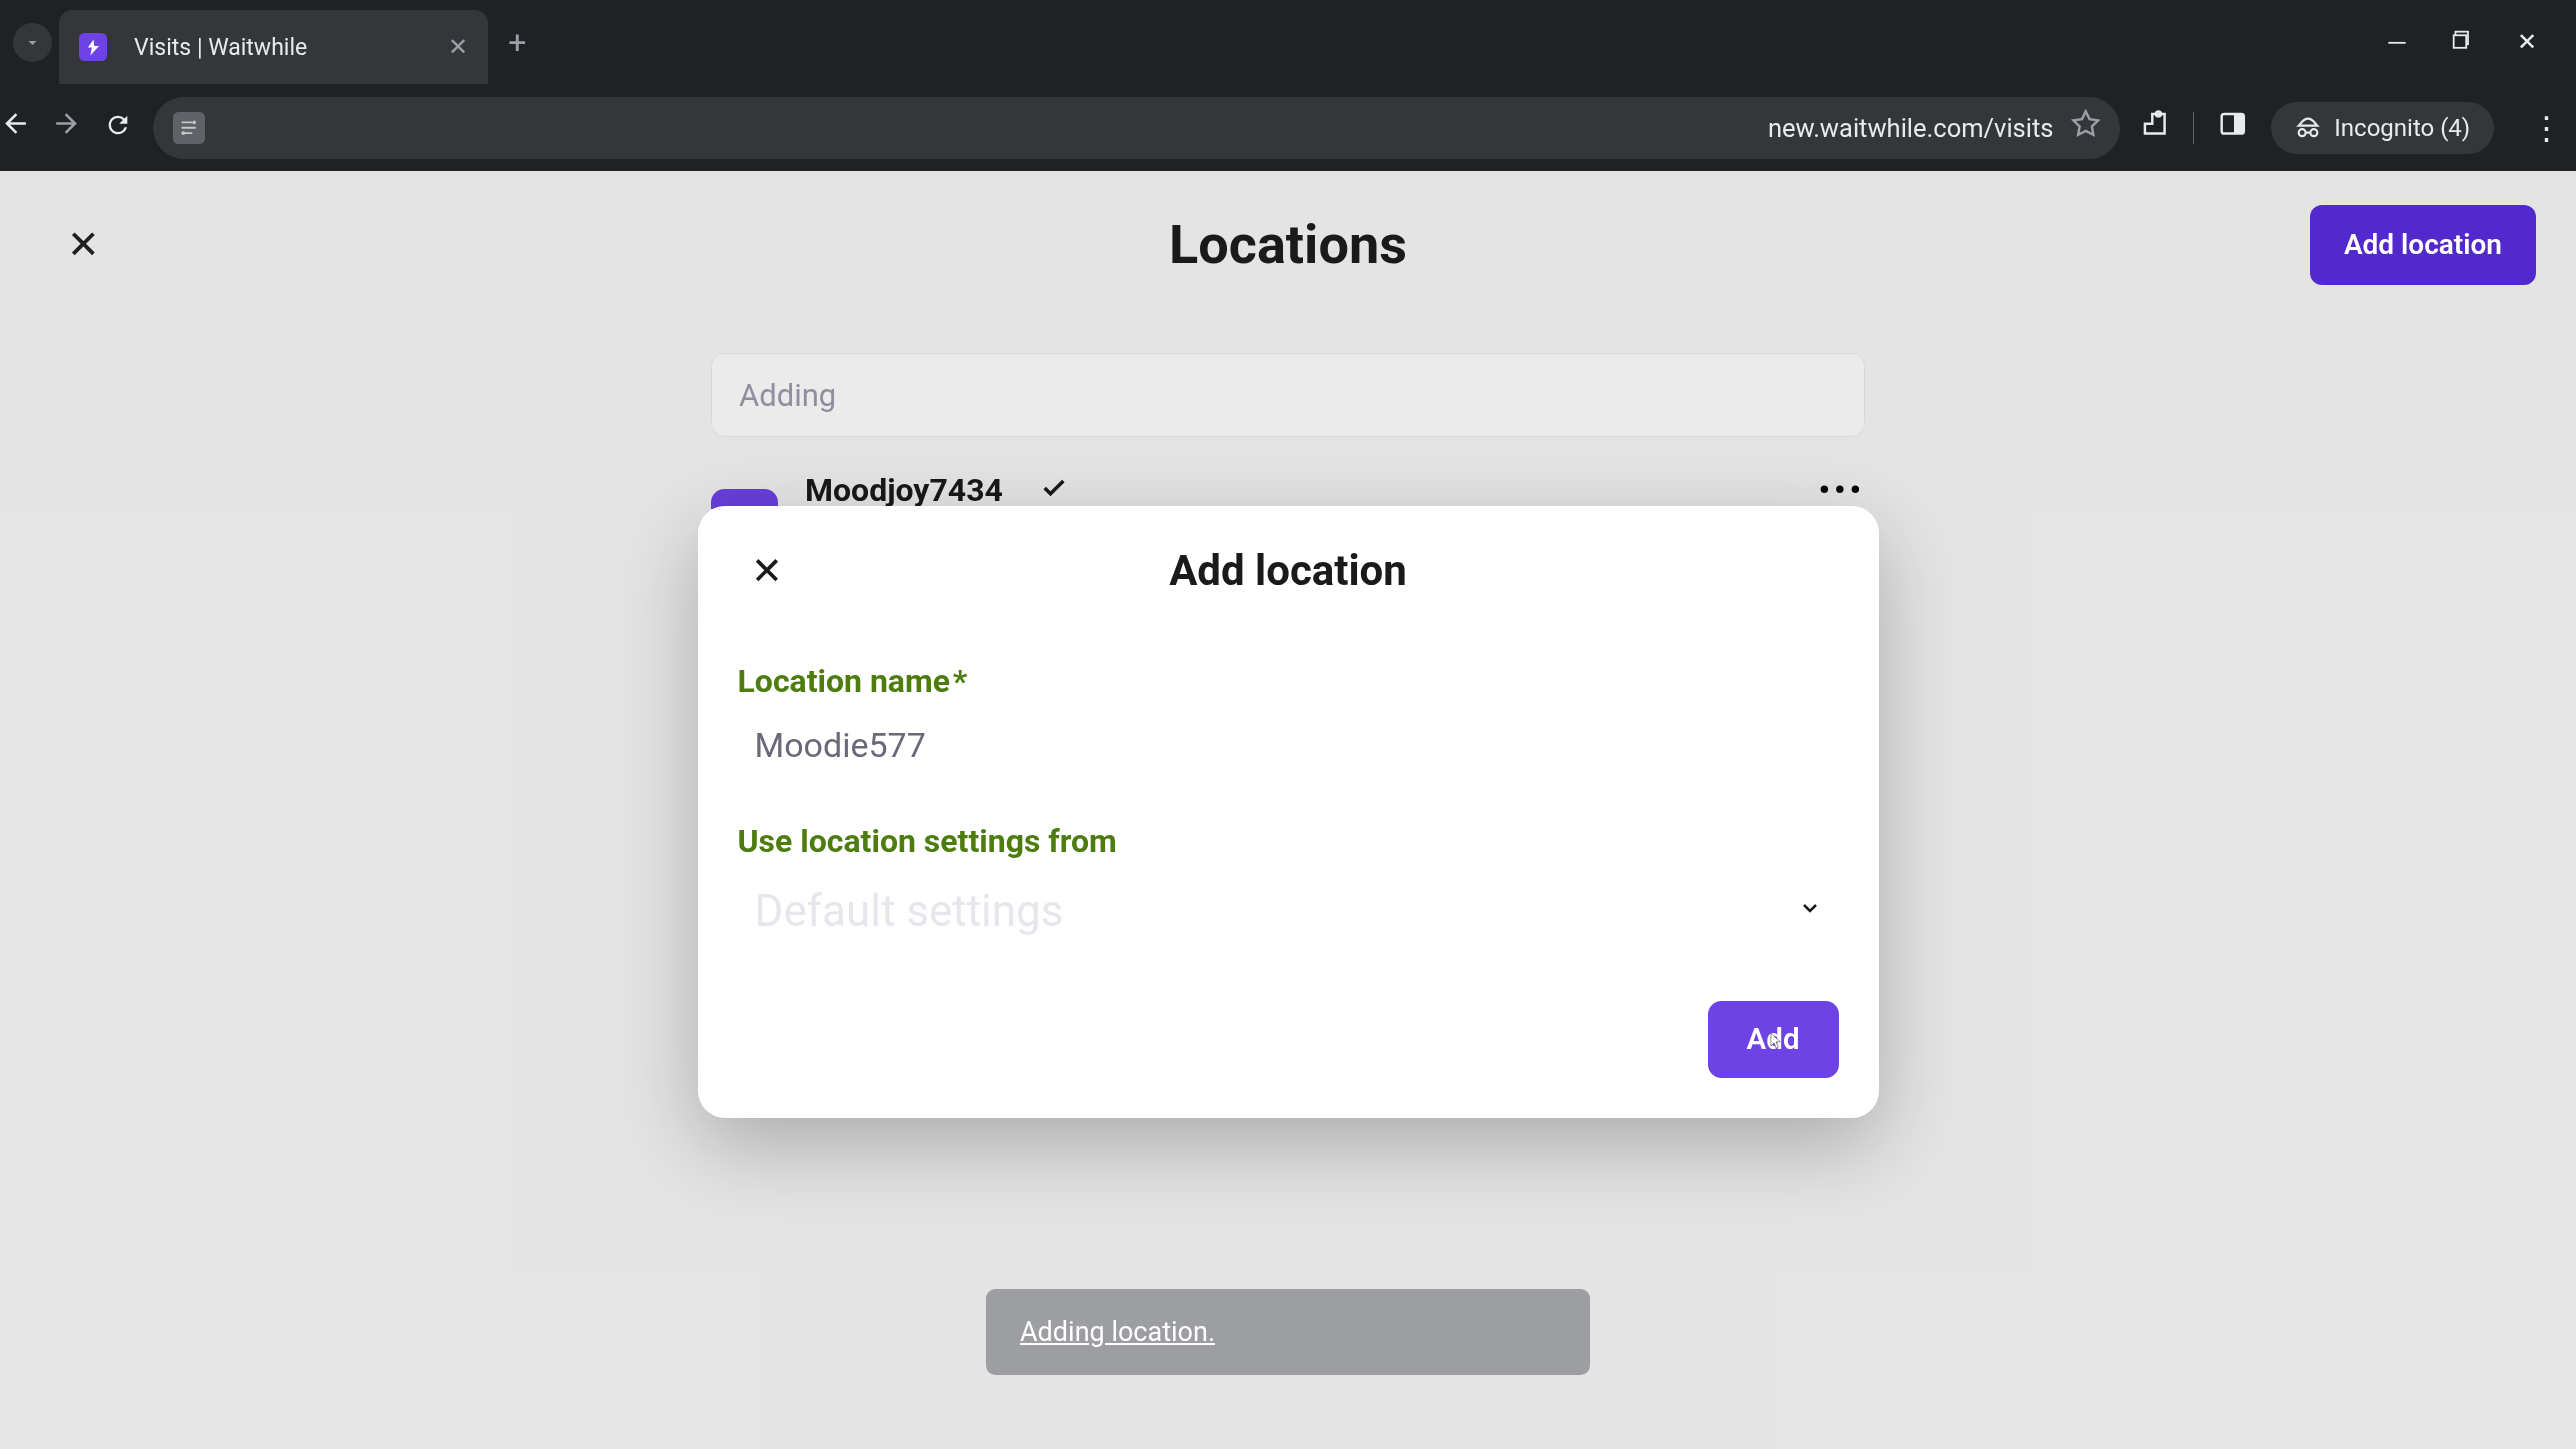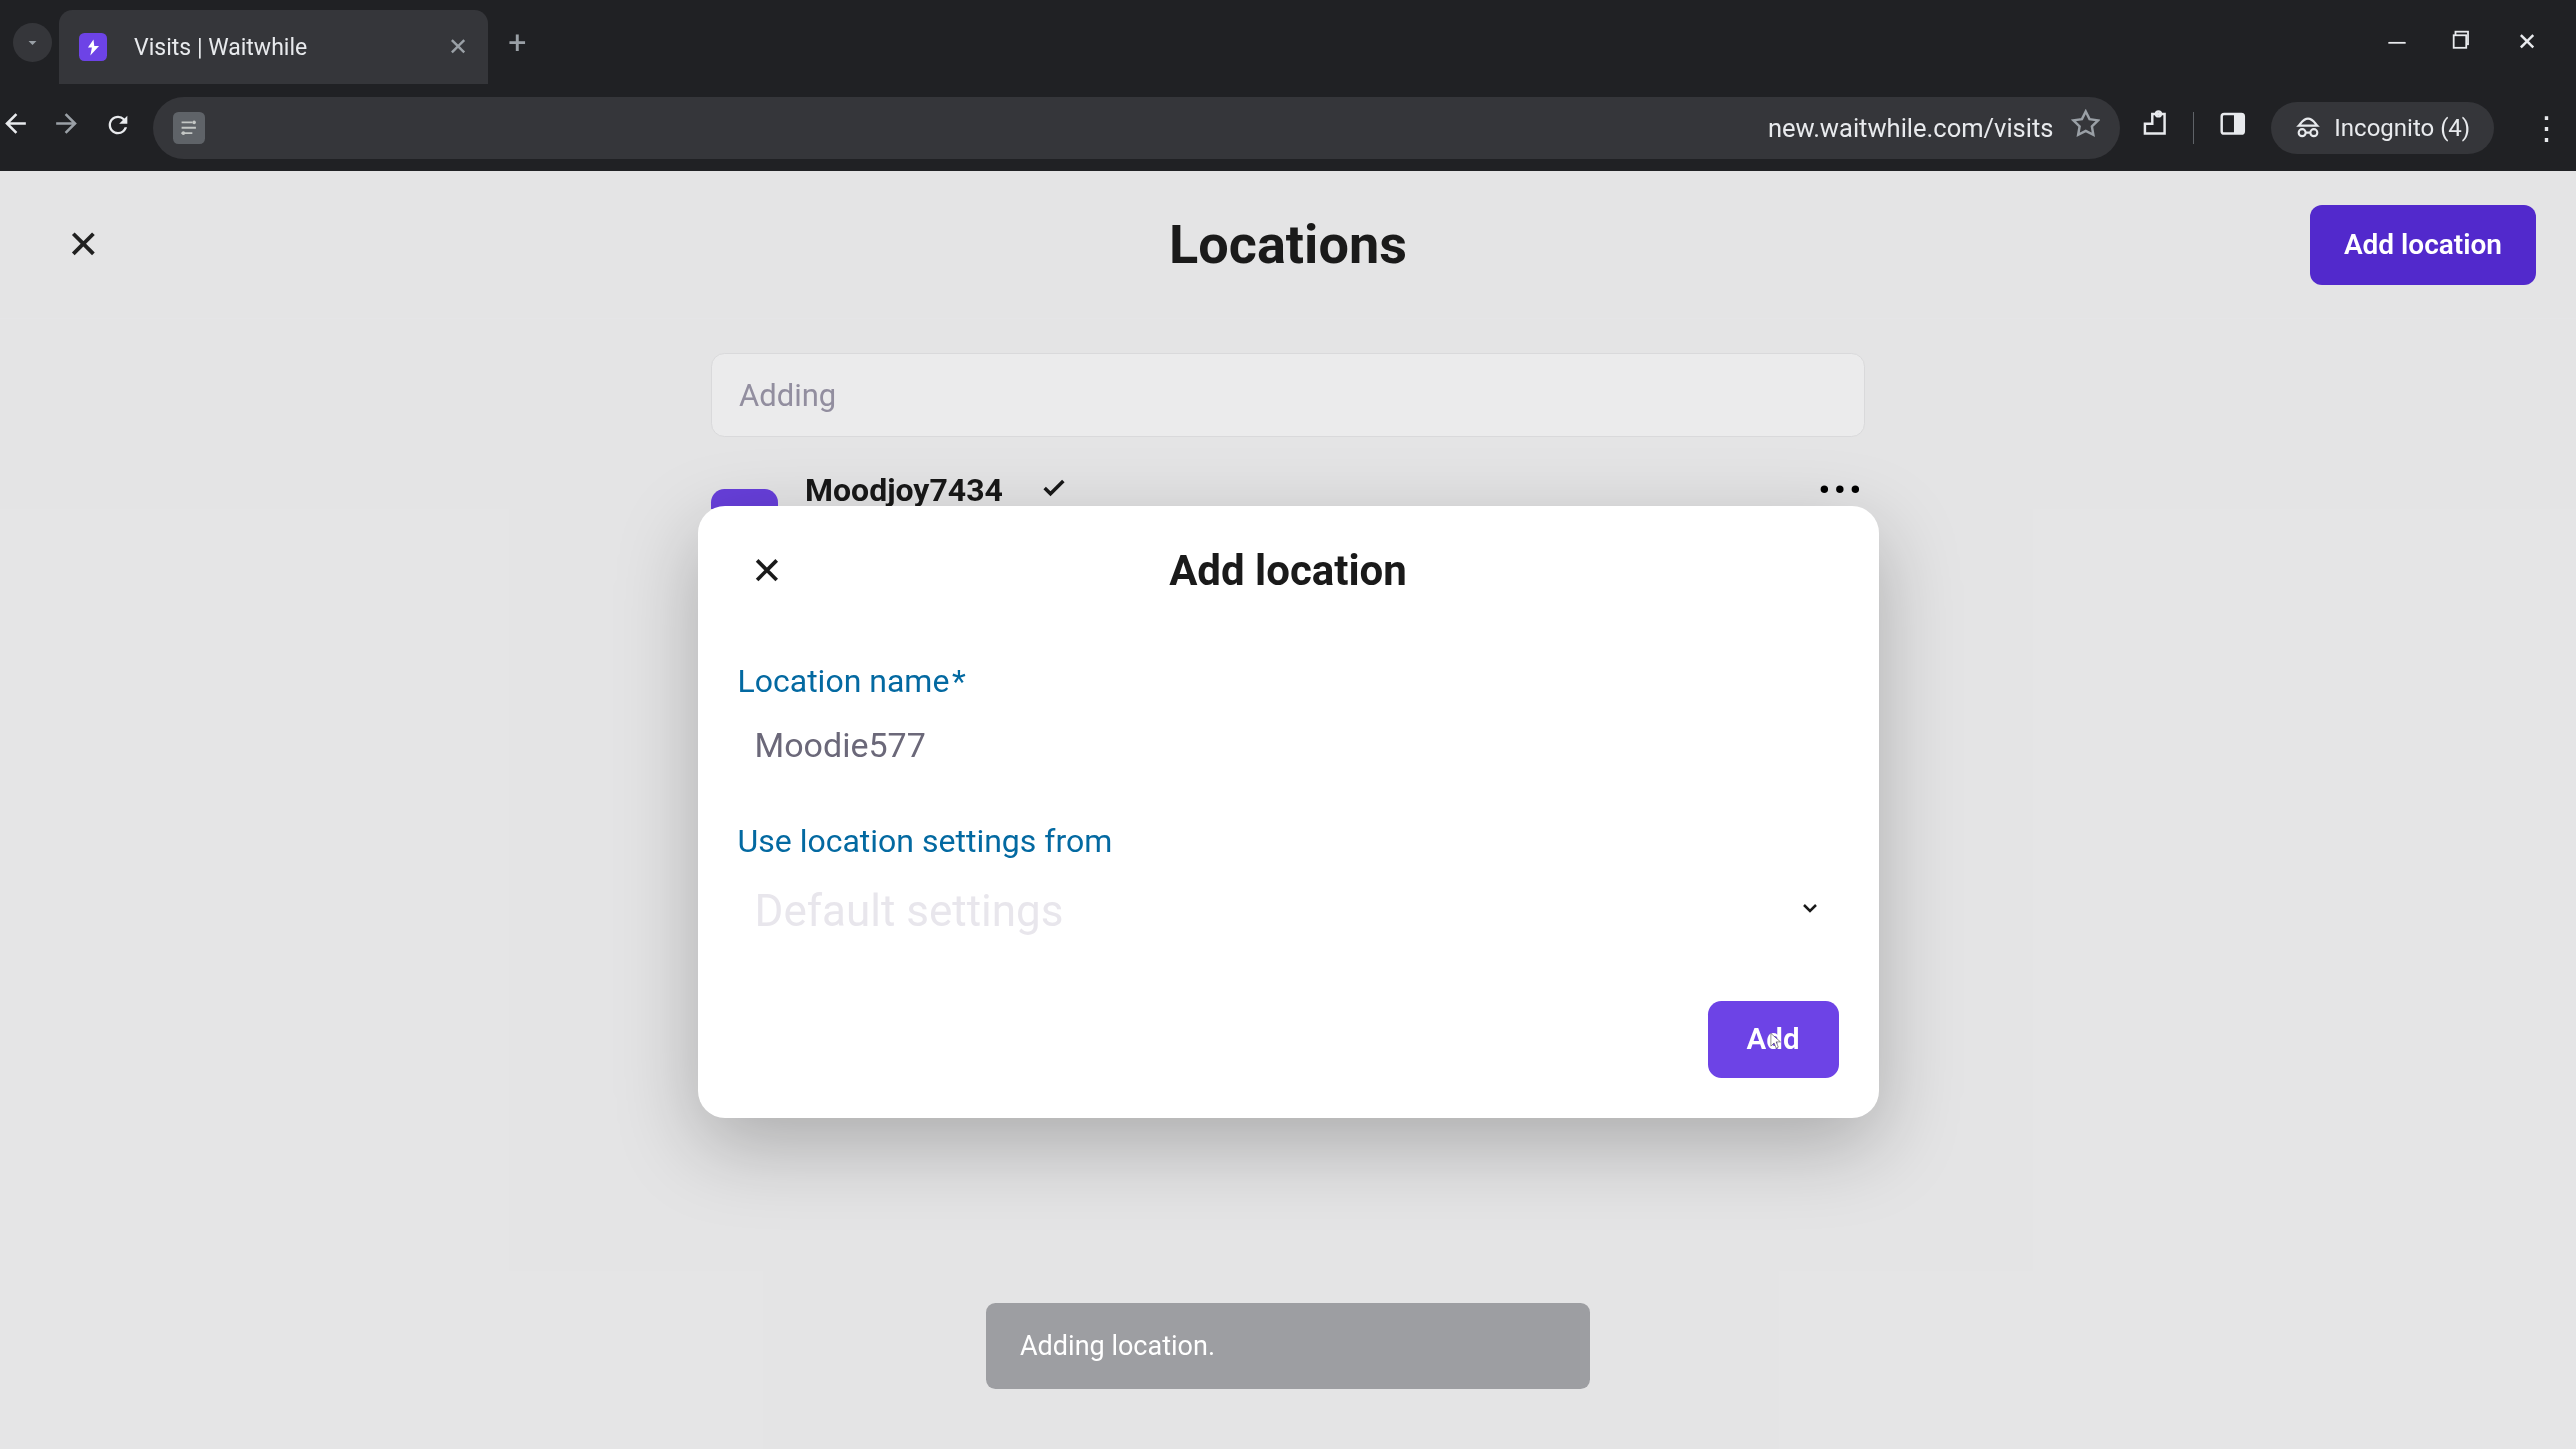--- a/index.html
+++ b/index.html
@@ -349,9 +349,10 @@
 
     .form-label {
       font-size: 32px;
-      color: #0369a1;
+      color: #4d7c0f;
       margin-bottom: 14.8px;
       display: block;
+      font-weight: bold;
     }
 
     .required {

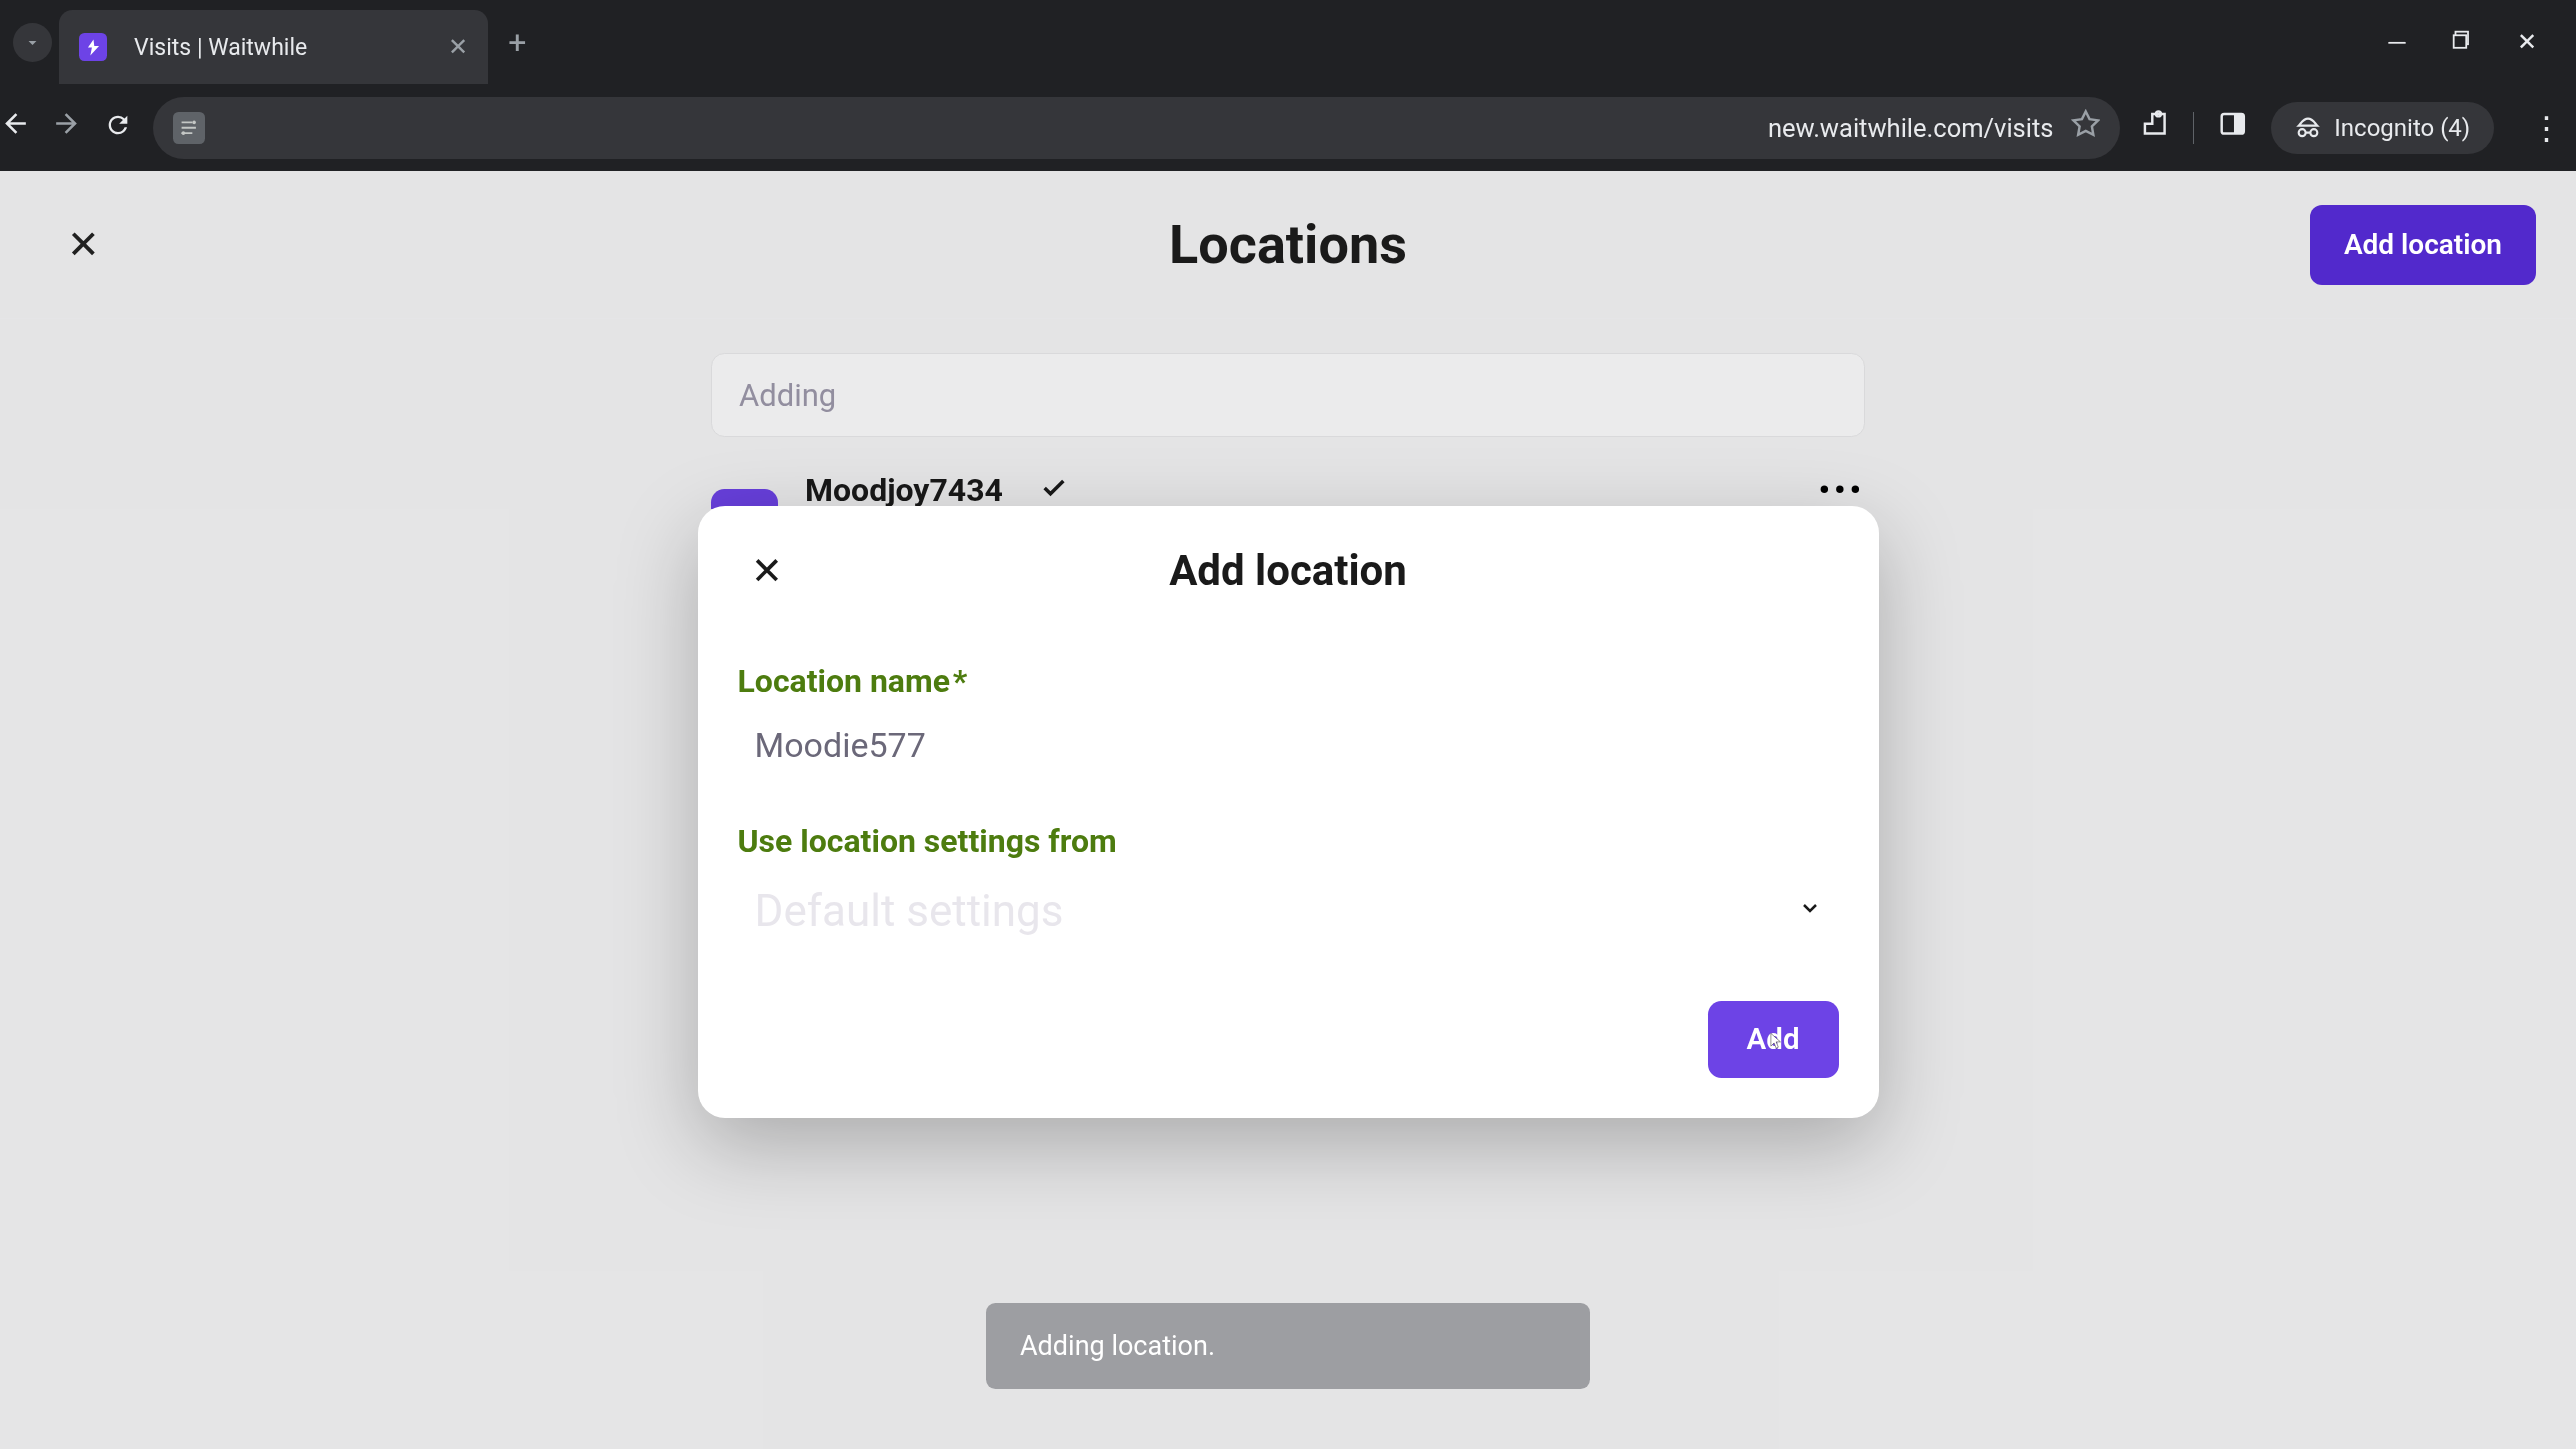--- a/index.html
+++ b/index.html
@@ -423,7 +423,7 @@
     
     .toast {
       position: absolute;
-      bottom: 60px;
+      bottom: 74px;
       left: 50%;
       transform: translateX(-50%);
       background: #9d9ea2;
@@ -433,6 +433,7 @@
       font-size: 27px;
       z-index: 5;
       width: 604px;
+      text-decoration: underline;
     }
   </style>
 </head>

